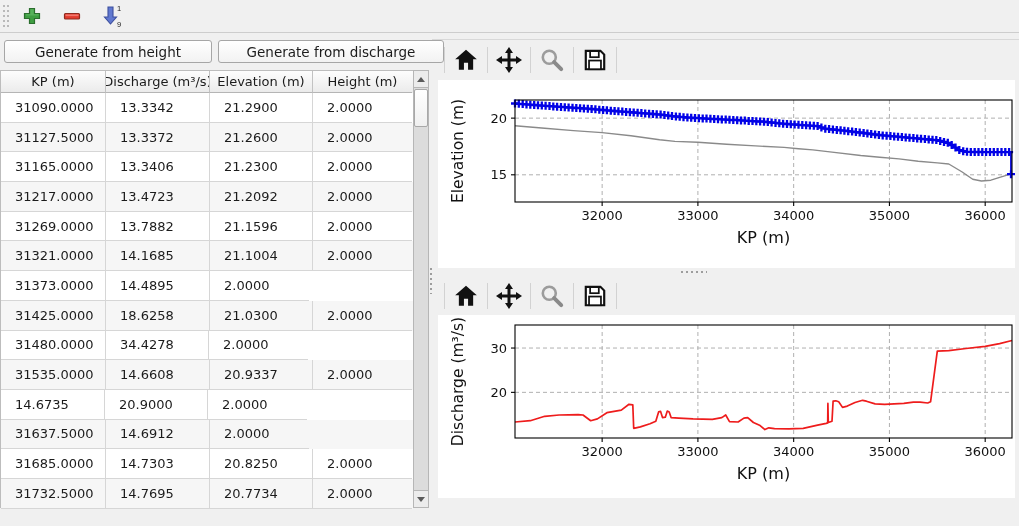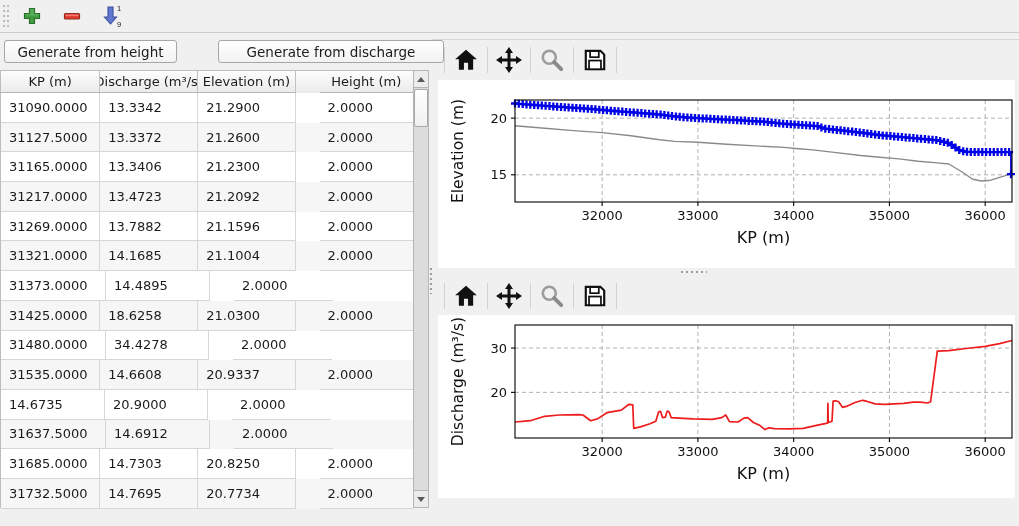--- a/index.html
+++ b/index.html
@@ -36,7 +36,7 @@
     font-family:inherit; font-size:13.5px; color:#1b1b1b;
     text-align:center; cursor:pointer;
   }
-  #btn-gen-height   { left:4px;   width:173px; }
+  #btn-gen-height   { left:4px;   width:208px; }
   #btn-gen-discharge{ left:218px; width:226px; }
   
   #data-table {

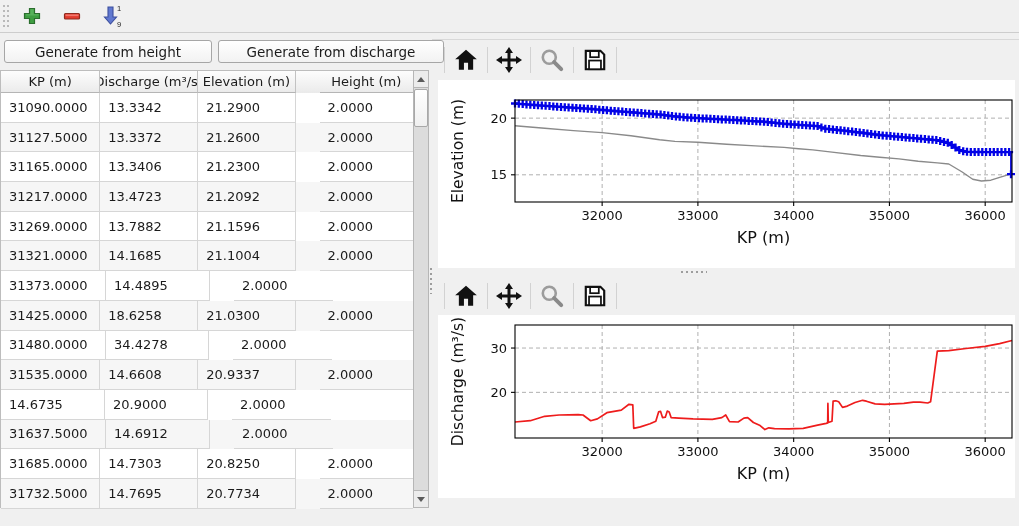--- a/index.html
+++ b/index.html
@@ -54,7 +54,7 @@
   }
   .th { justify-content:center; border-right-color:#c2c2c2; border-bottom-color:#b5b5b5; }
   .td { padding-left:8px; }
-  .c0 { width:105px; } .c1 { width:104px; } .c2 { width:103px; } .c3 { width:99px; border-right:none;margin-left:24px; }
+  .c0 { width:105px; } .c1 { width:104px; } .c2 { width:103px; } .c3 { width:99px; border-right:none; }
   
   #table-scrollbar {
     position:absolute; left:413px; top:70px; width:16px; height:438px;

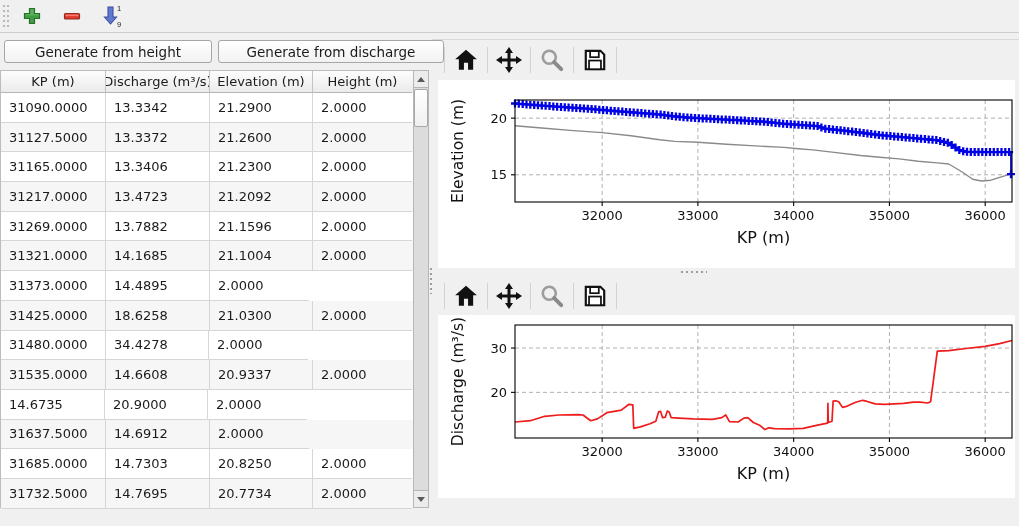--- a/index.html
+++ b/index.html
@@ -53,7 +53,7 @@
     display:flex; align-items:center;
   }
   .th { justify-content:center; border-right-color:#c2c2c2; border-bottom-color:#b5b5b5; }
-  .td { padding-left:8px; }
+  .td { padding-left:14px; }
   .c0 { width:105px; } .c1 { width:104px; } .c2 { width:103px; } .c3 { width:99px; border-right:none; }
   
   #table-scrollbar {

